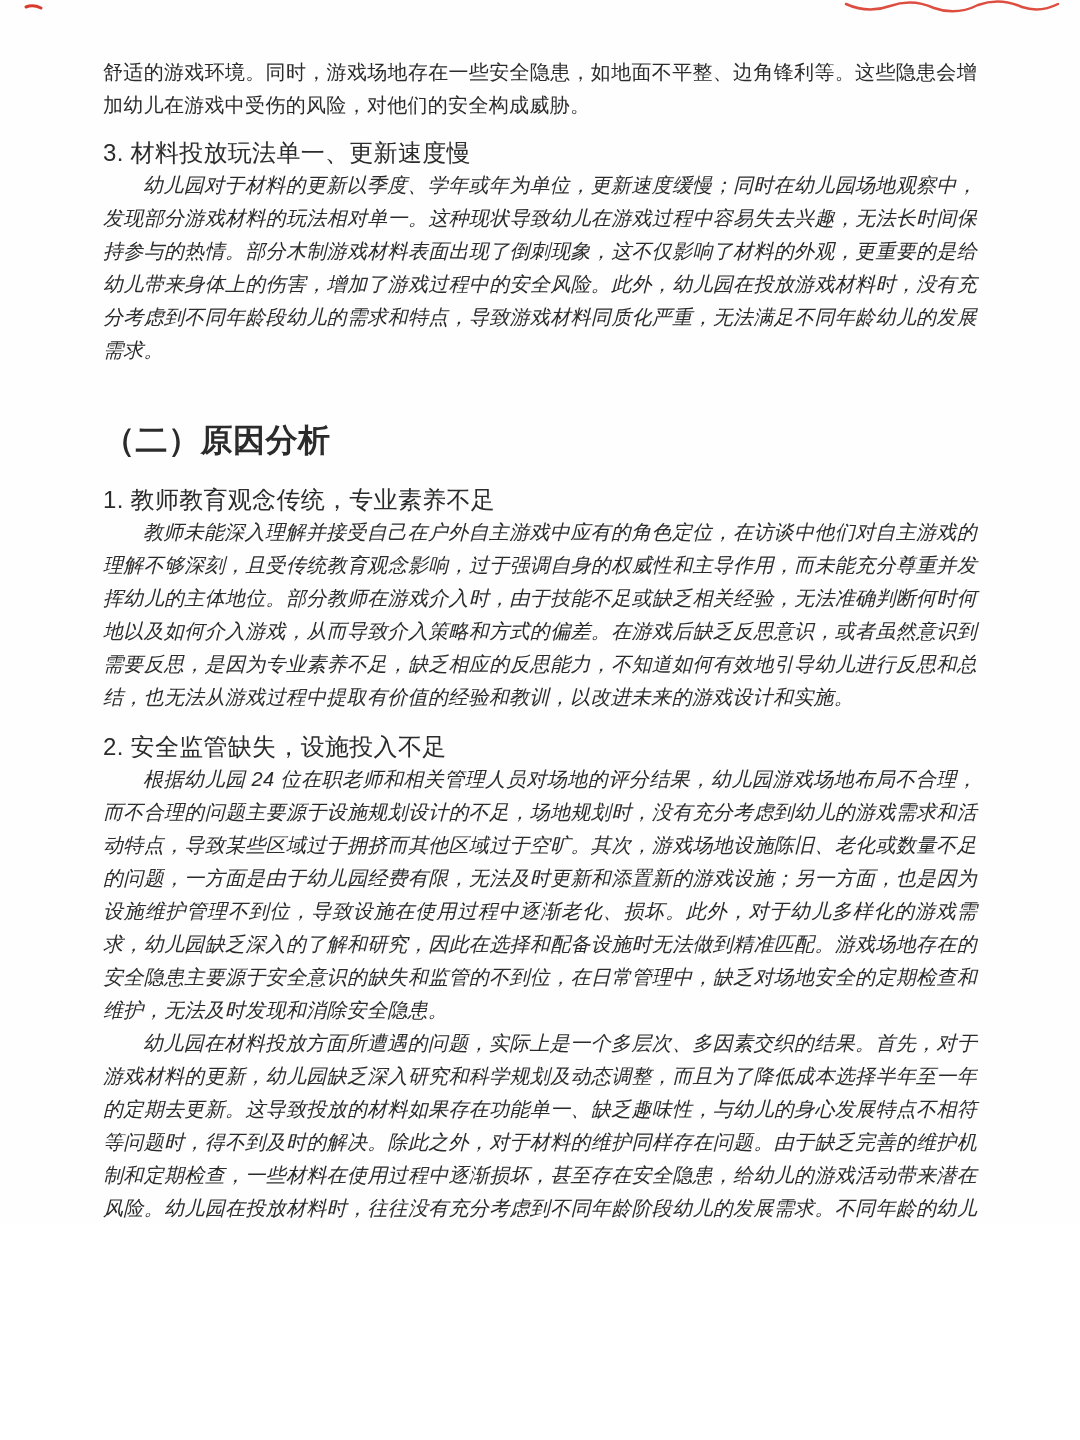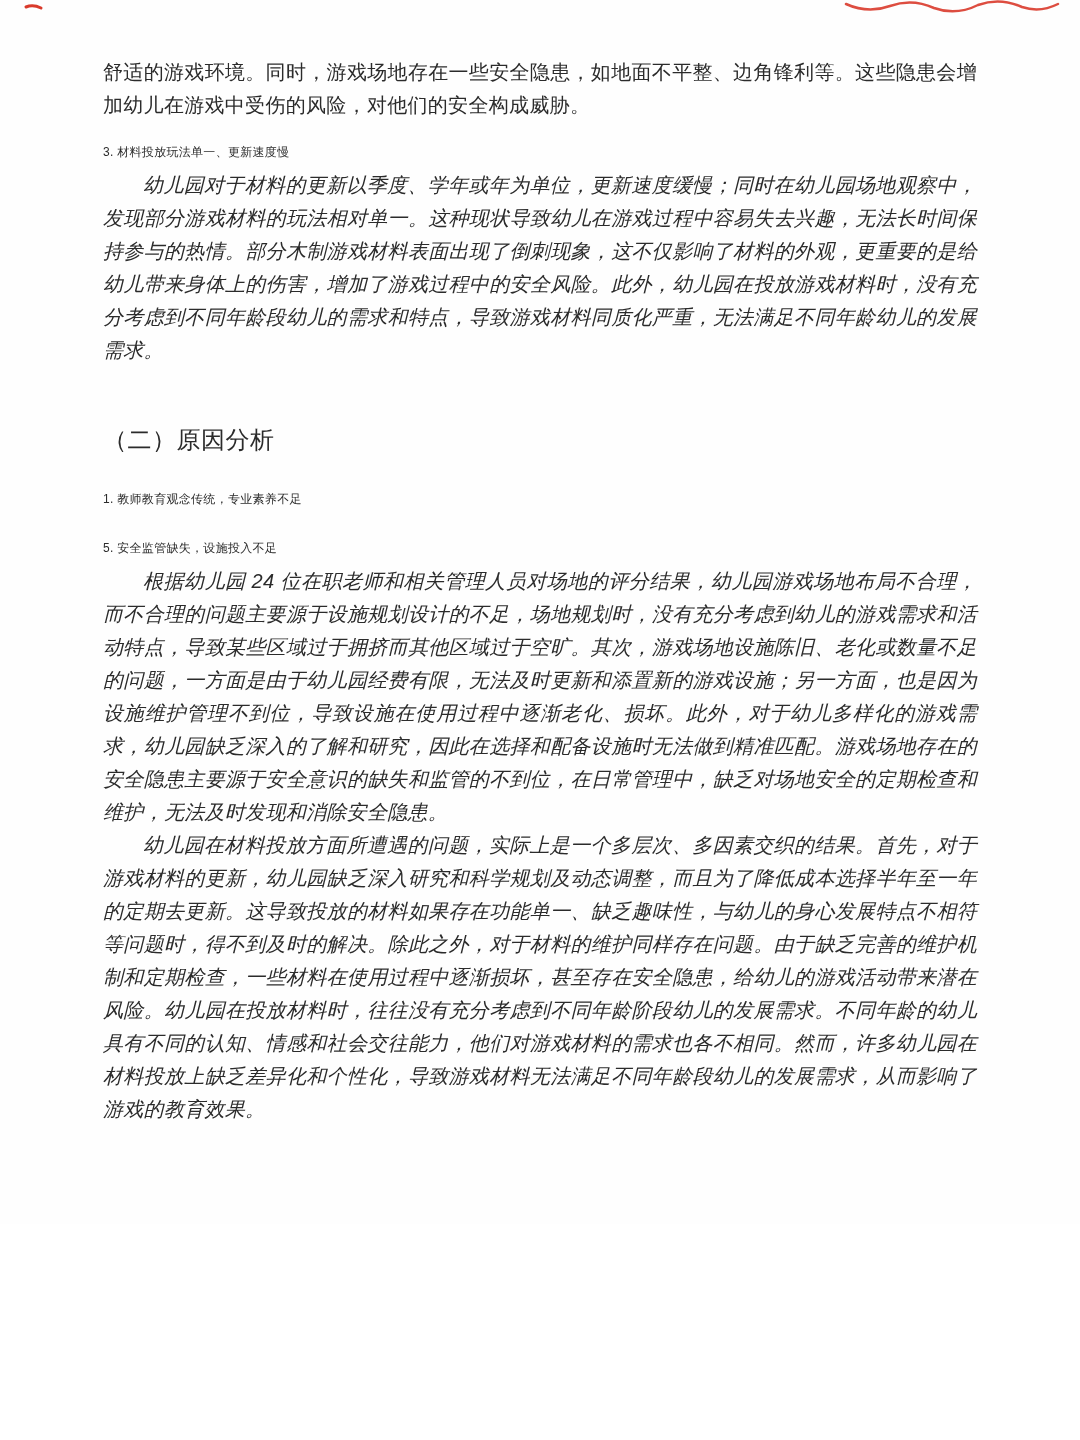--- a/index.html
+++ b/index.html
@@ -32,7 +32,7 @@
   }
   .numbered-heading {
     margin: 14px 0 0 0;
-    font-size: 12px;
+    font-size: 24px;
     line-height: 33px;
     font-weight: 400;
     letter-spacing: 0.3px;

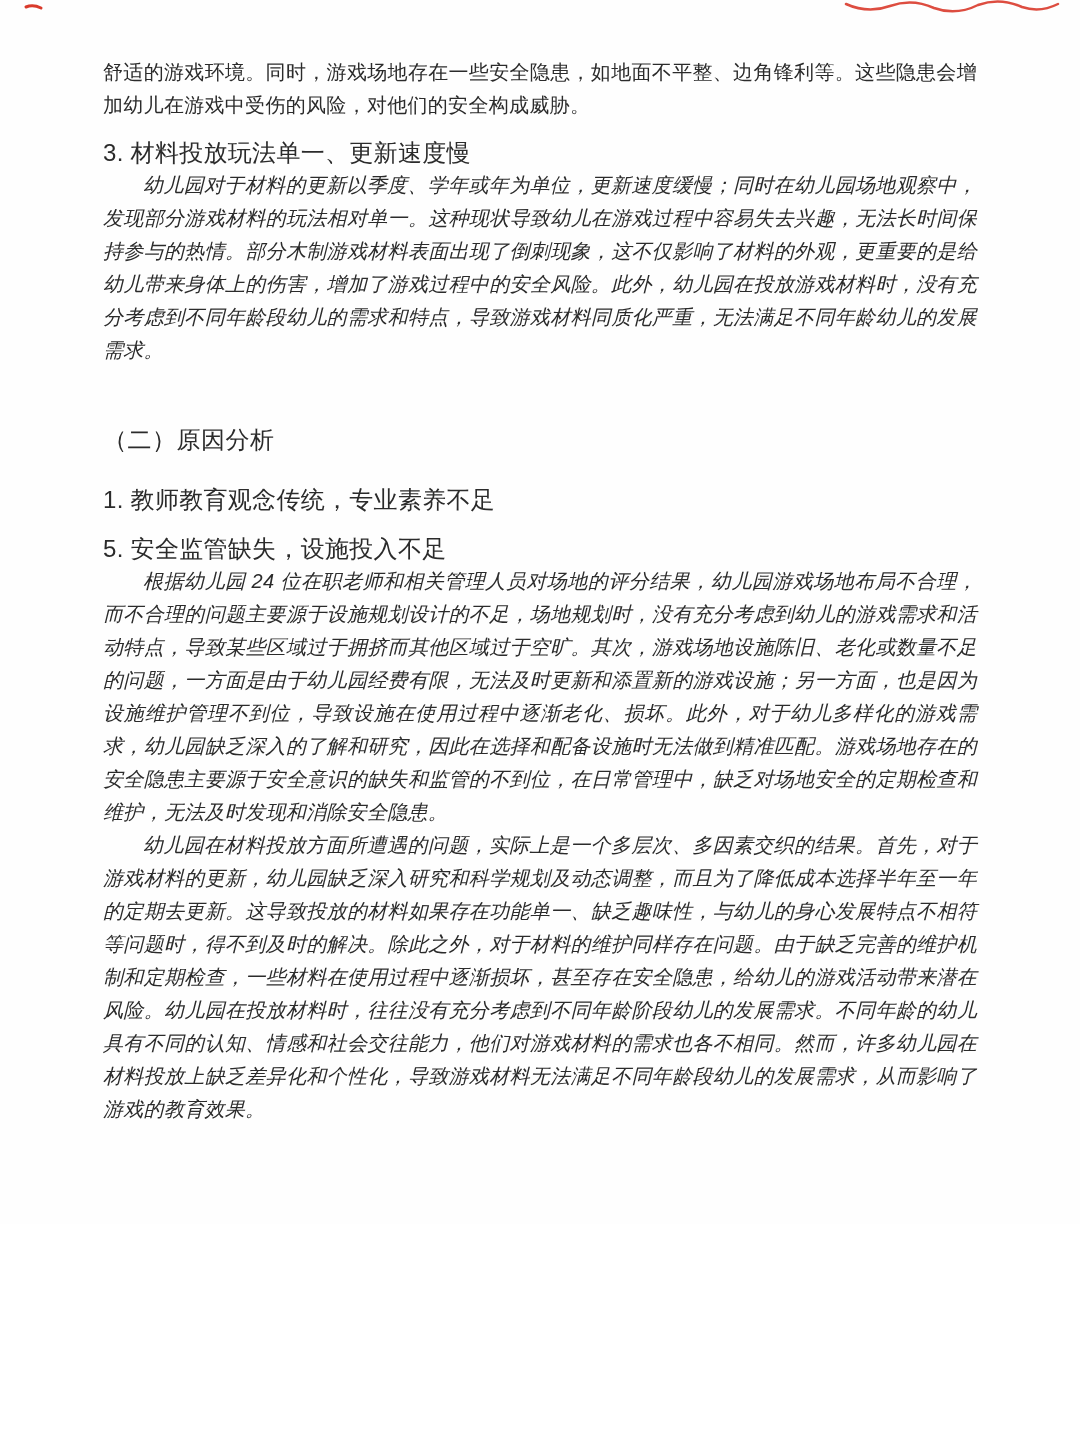--- a/index.html
+++ b/index.html
@@ -42,9 +42,9 @@
   }
   .section-heading {
     margin: 56px 0 26px 0;
-    font-size: 24px;
+    font-size: 32px;
     line-height: 34px;
-    font-weight: 400;
+    font-weight: 700;
     letter-spacing: 0.5px;
   }
   .pen-marks {

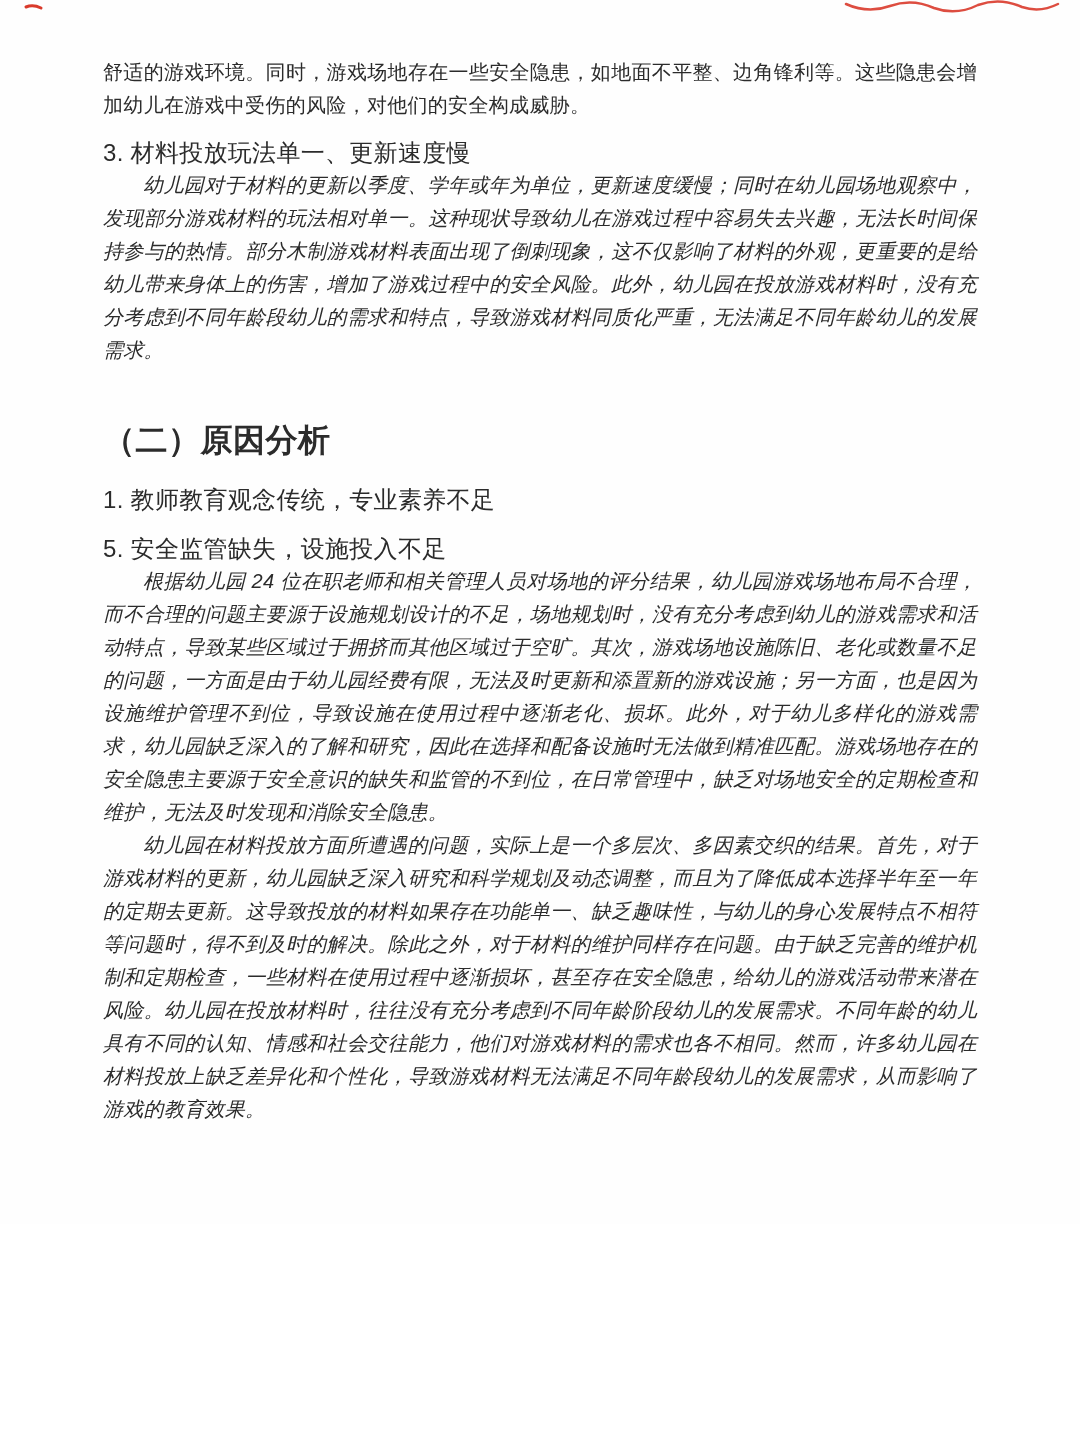--- a/index.html
+++ b/index.html
@@ -76,6 +76,7 @@
 
   <h3 class="numbered-heading" style="margin-top:16px;">1. 教师教育观念传统，专业素养不足</h3>
 
+  <p class="body-text indented">教师未能深入理解并接受自己在户外自主游戏中应有的角色定位，在访谈中他们对自主游戏的理解不够深刻，且受传统教育观念影响，过于强调自身的权威性和主导作用，而未能充分尊重并发挥幼儿的主体地位。部分教师在游戏介入时，由于技能不足或缺乏相关经验，无法准确判断何时何地以及如何介入游戏，从而导致介入策略和方式的偏差。在游戏后缺乏反思意识，或者虽然意识到需要反思，是因为专业素养不足，缺乏相应的反思能力，不知道如何有效地引导幼儿进行反思和总结，也无法从游戏过程中提取有价值的经验和教训，以改进未来的游戏设计和实施。</p>
 
   <h3 class="numbered-heading tight">5. 安全监管缺失，设施投入不足</h3>
 

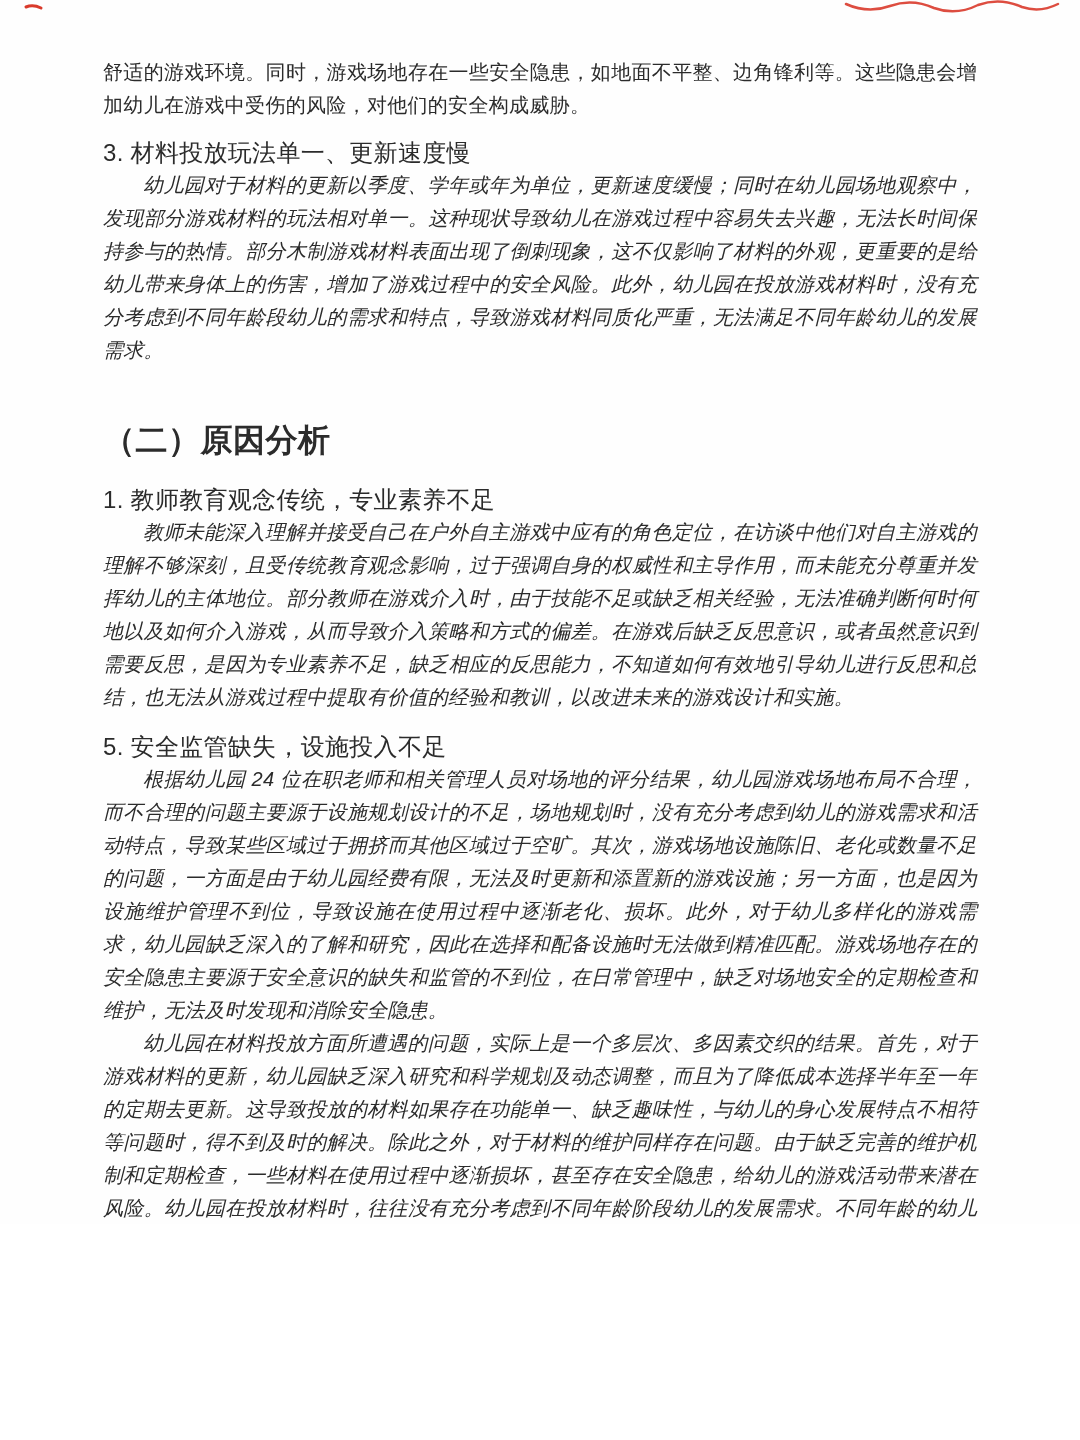--- a/index.html
+++ b/index.html
@@ -78,7 +78,7 @@
 
   <p class="body-text indented">教师未能深入理解并接受自己在户外自主游戏中应有的角色定位，在访谈中他们对自主游戏的理解不够深刻，且受传统教育观念影响，过于强调自身的权威性和主导作用，而未能充分尊重并发挥幼儿的主体地位。部分教师在游戏介入时，由于技能不足或缺乏相关经验，无法准确判断何时何地以及如何介入游戏，从而导致介入策略和方式的偏差。在游戏后缺乏反思意识，或者虽然意识到需要反思，是因为专业素养不足，缺乏相应的反思能力，不知道如何有效地引导幼儿进行反思和总结，也无法从游戏过程中提取有价值的经验和教训，以改进未来的游戏设计和实施。</p>
 
-  <h3 class="numbered-heading tight">5. 安全监管缺失，设施投入不足</h3>
+  <h3 class="numbered-heading tight">2. 安全监管缺失，设施投入不足</h3>
 
   <p class="body-text indented">根据幼儿园 24 位在职老师和相关管理人员对场地的评分结果，幼儿园游戏场地布局不合理，而不合理的问题主要源于设施规划设计的不足，场地规划时，没有充分考虑到幼儿的游戏需求和活动特点，导致某些区域过于拥挤而其他区域过于空旷。其次，游戏场地设施陈旧、老化或数量不足的问题，一方面是由于幼儿园经费有限，无法及时更新和添置新的游戏设施；另一方面，也是因为设施维护管理不到位，导致设施在使用过程中逐渐老化、损坏。此外，对于幼儿多样化的游戏需求，幼儿园缺乏深入的了解和研究，因此在选择和配备设施时无法做到精准匹配。游戏场地存在的安全隐患主要源于安全意识的缺失和监管的不到位，在日常管理中，缺乏对场地安全的定期检查和维护，无法及时发现和消除安全隐患。</p>
 

